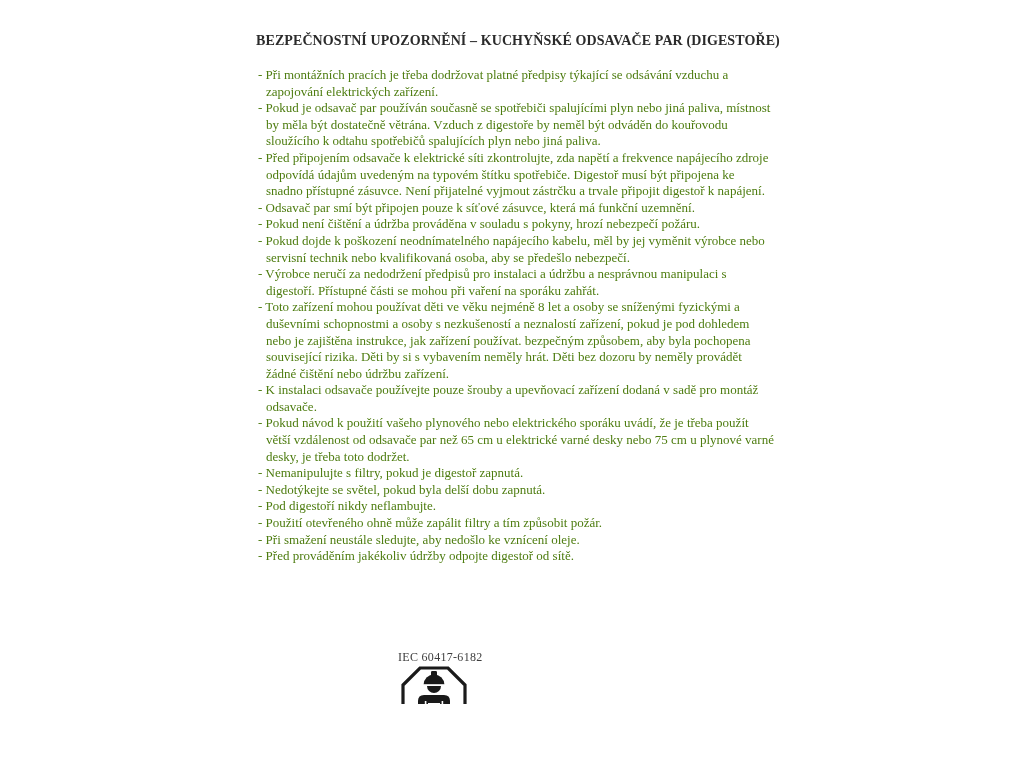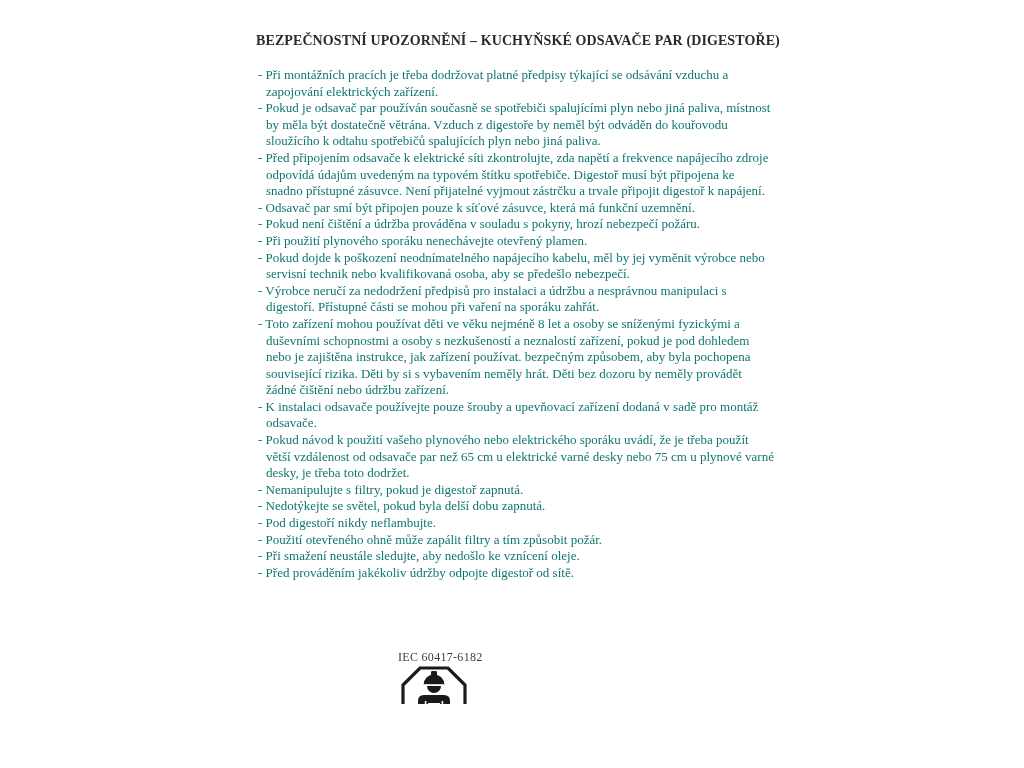--- a/index.html
+++ b/index.html
@@ -39,7 +39,7 @@
     list-style: none;
     font-size: 13px;
     line-height: 16.6px;
-    color: #0f766e;
+    color: #4d7c0f;
   }
   .warning-list li {
     padding-left: 8px;

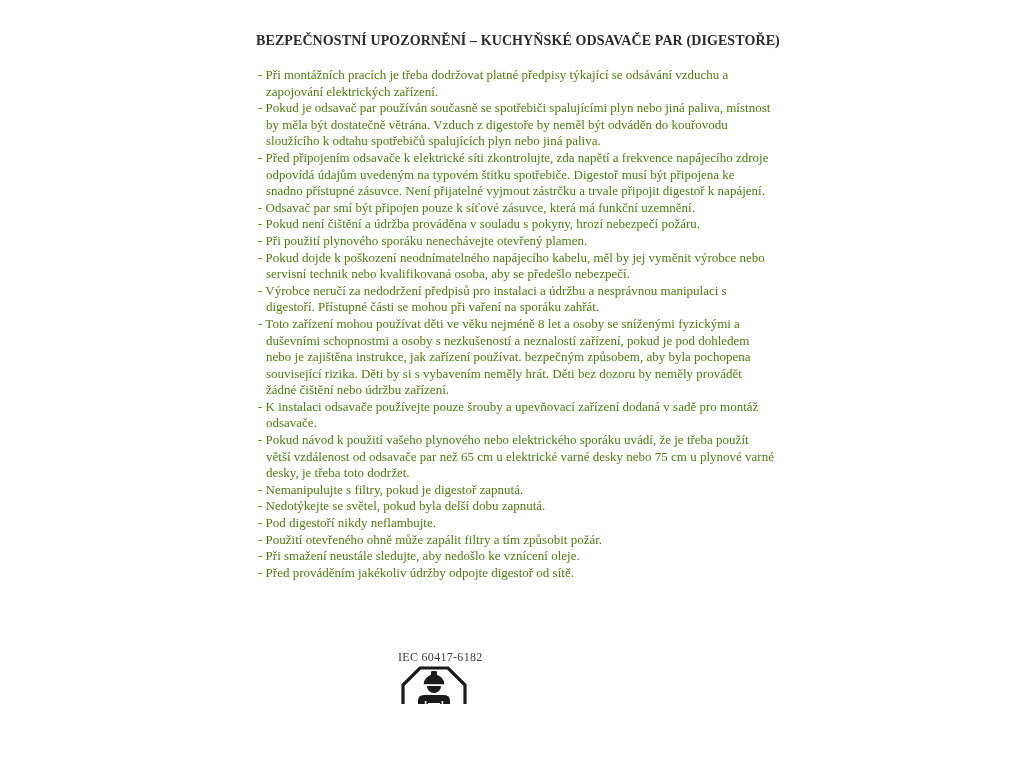--- a/index.html
+++ b/index.html
@@ -87,7 +87,6 @@
     <li>- Před připojením odsavače k elektrické síti zkontrolujte, zda napětí a frekvence napájecího zdroje odpovídá údajům uvedeným na typovém štítku spotřebiče. Digestoř musí být připojena ke snadno přístupné zásuvce. Není přijatelné vyjmout zástrčku a trvale připojit digestoř k napájení.</li>
     <li>- Odsavač par smí být připojen pouze k síťové zásuvce, která má funkční uzemnění.</li>
     <li>- Pokud není čištění a údržba prováděna v souladu s pokyny, hrozí nebezpečí požáru.</li>
-    <li>- Při použití plynového sporáku nenechávejte otevřený plamen.</li>
     <li>- Pokud dojde k poškození neodnímatelného napájecího kabelu, měl by jej vyměnit výrobce nebo servisní technik nebo kvalifikovaná osoba, aby se předešlo nebezpečí.</li>
     <li>- Výrobce neručí za nedodržení předpisů pro instalaci a údržbu a nesprávnou manipulaci s digestoří. Přístupné části se mohou při vaření na sporáku zahřát.</li>
     <li>- Toto zařízení mohou používat děti ve věku nejméně 8 let a osoby se sníženými fyzickými a duševními schopnostmi a osoby s nezkušeností a neznalostí zařízení, pokud je pod dohledem nebo je zajištěna instrukce, jak zařízení používat. bezpečným způsobem, aby byla pochopena související rizika. Děti by si s vybavením neměly hrát. Děti bez dozoru by neměly provádět žádné čištění nebo údržbu zařízení.</li>

